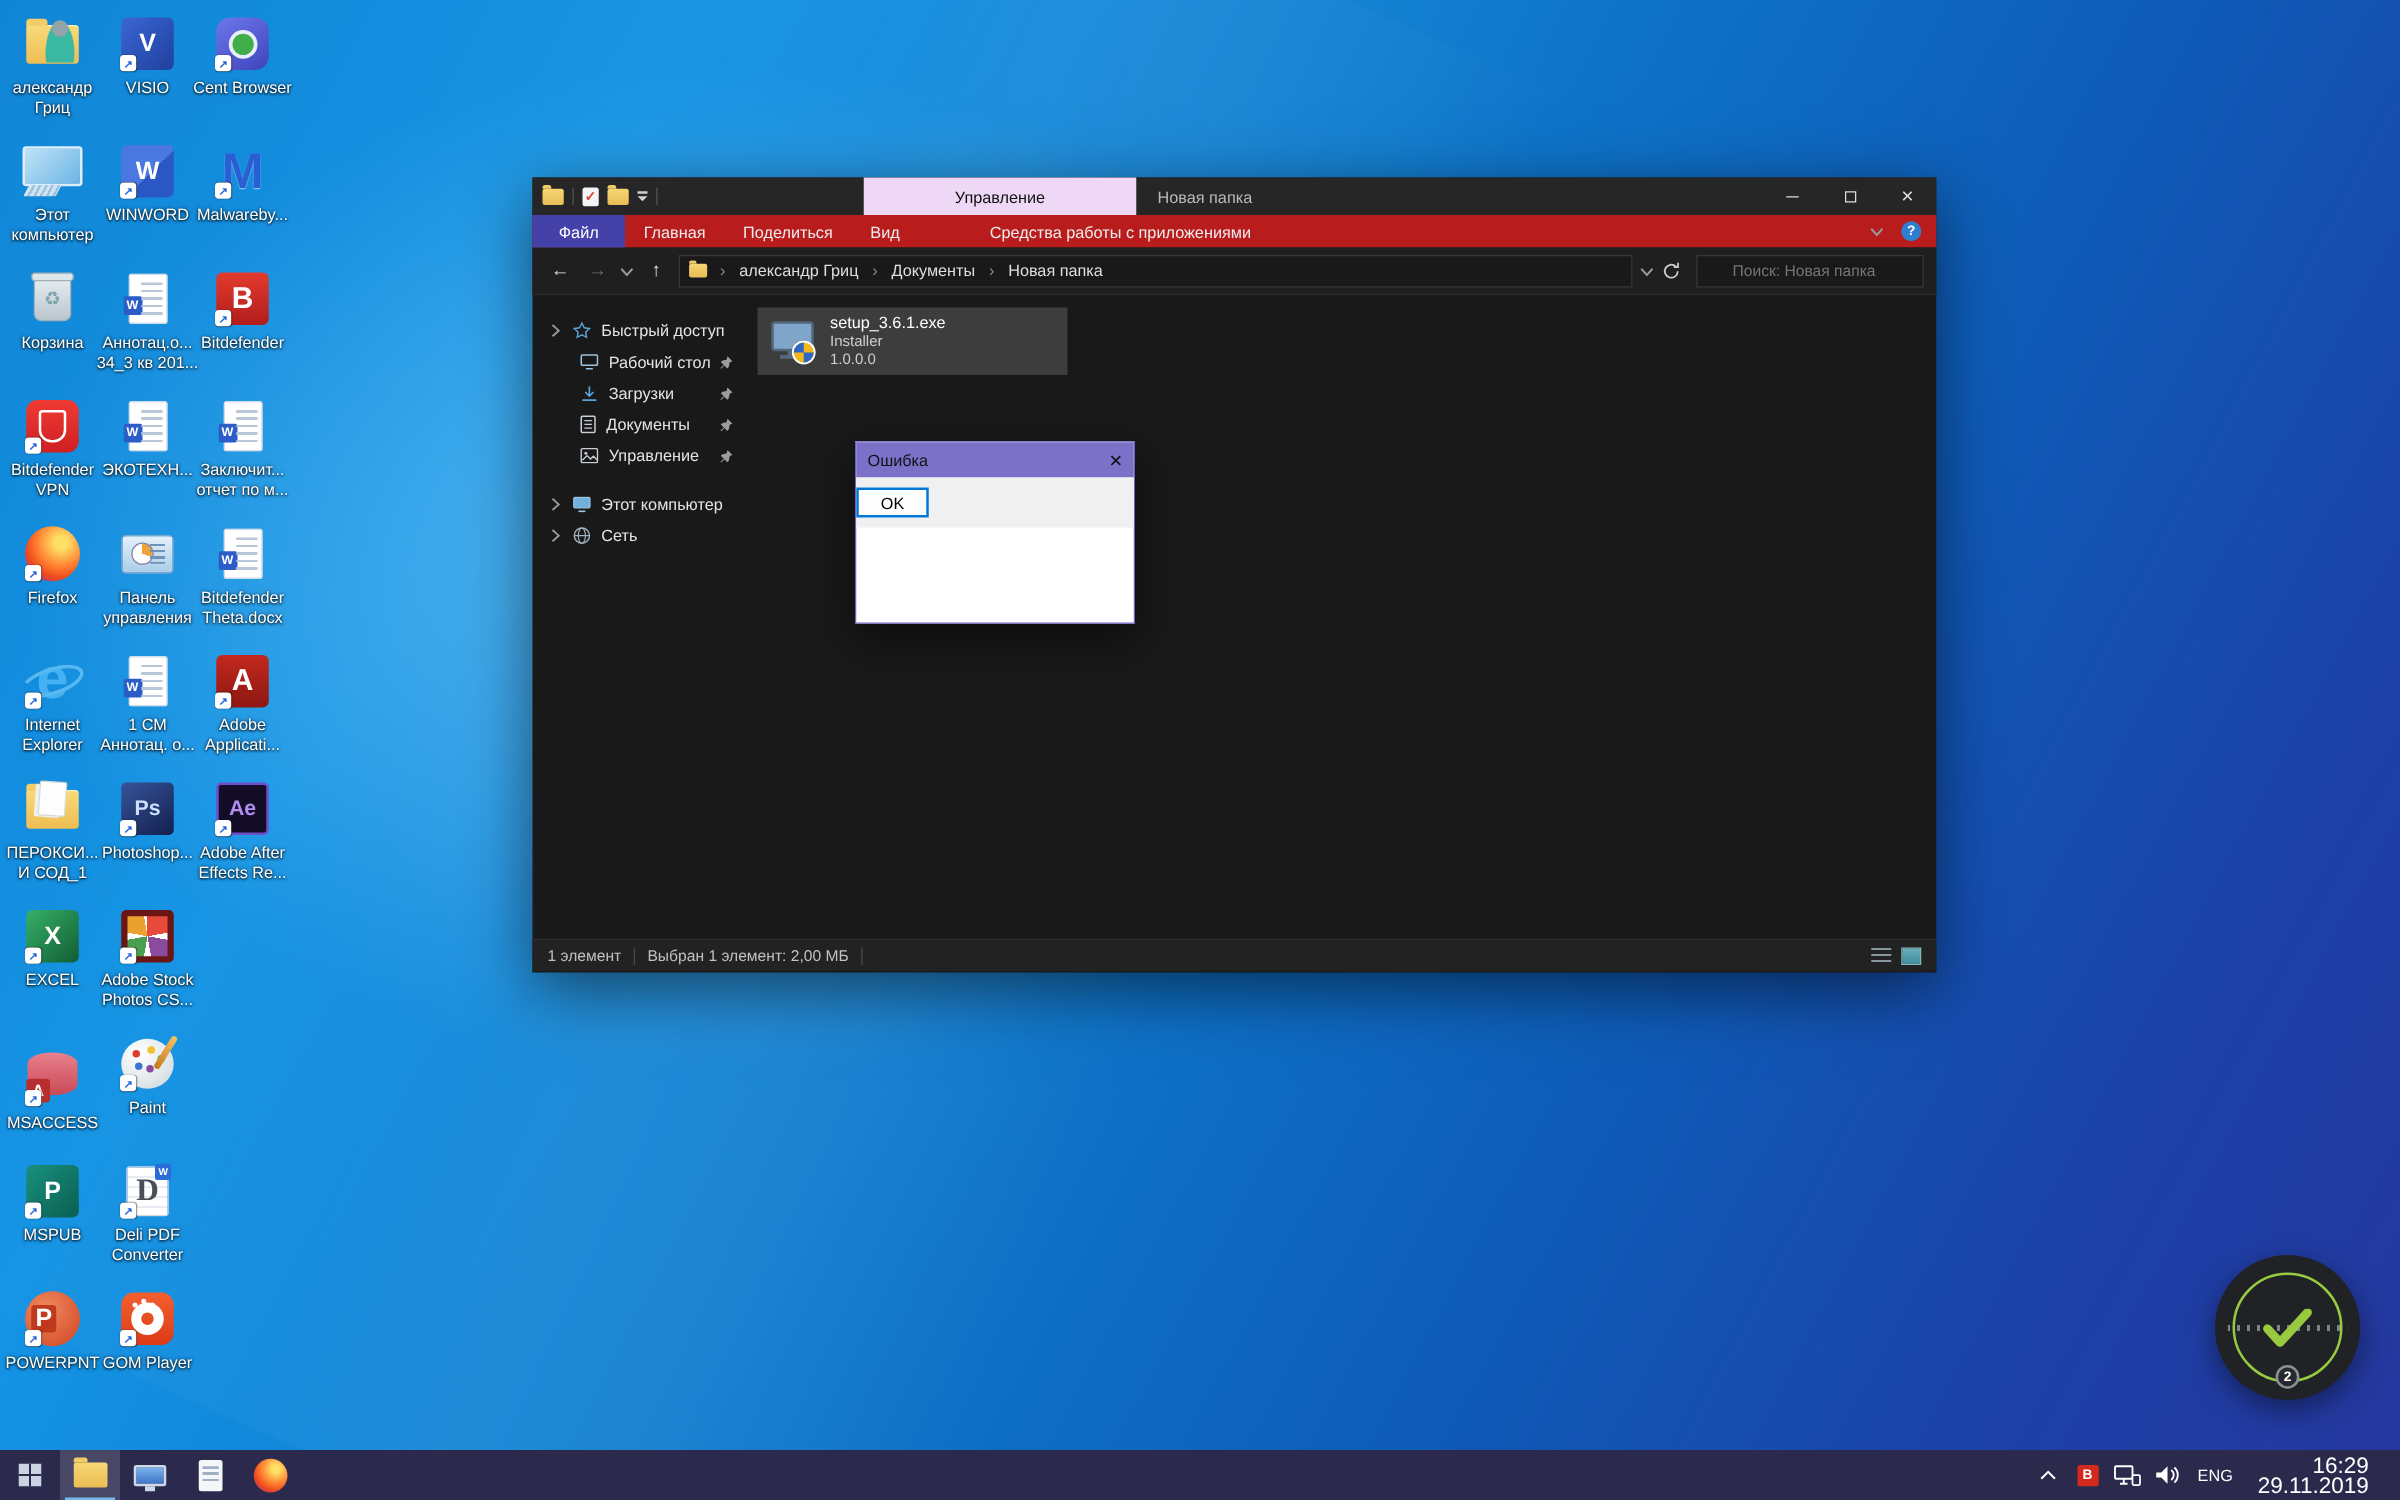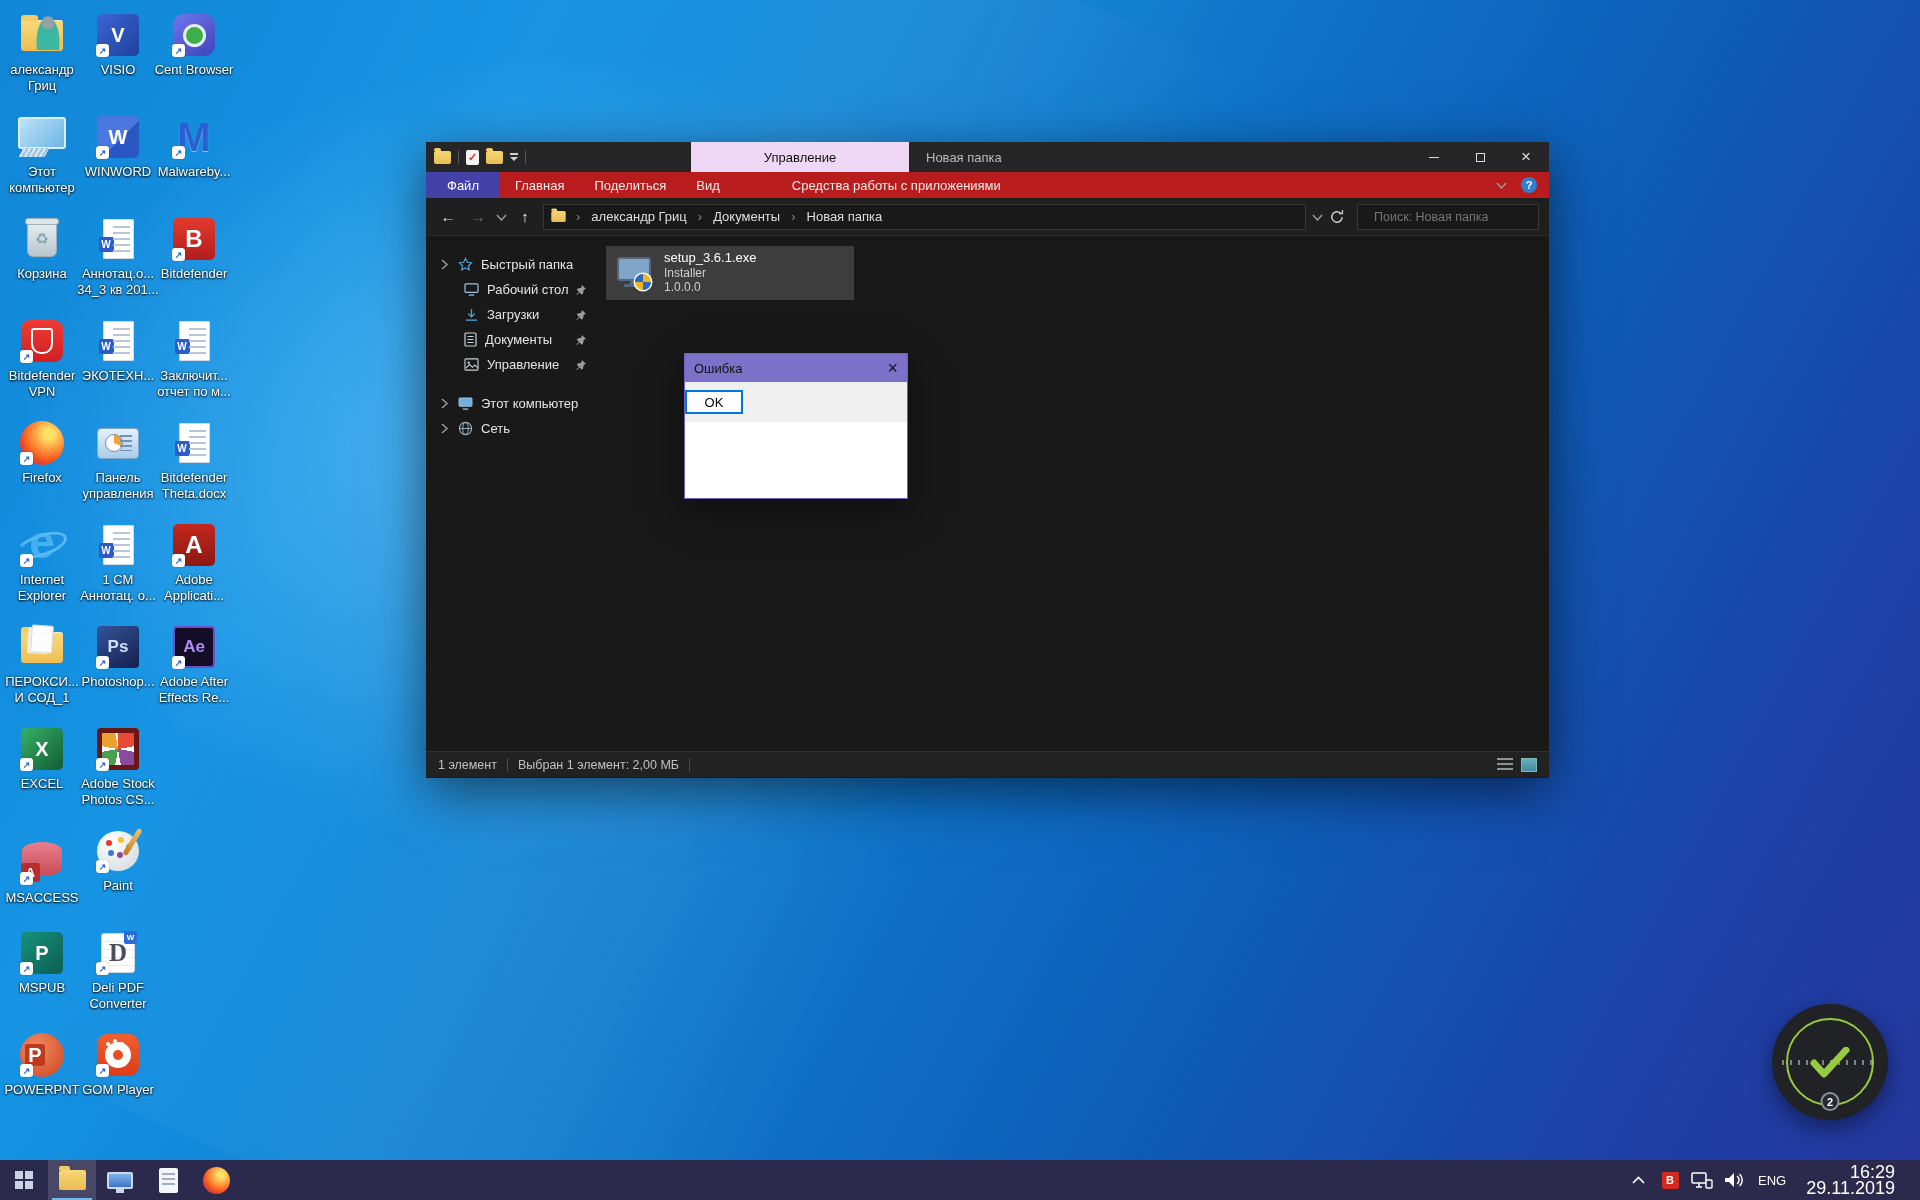--- a/index.html
+++ b/index.html
@@ -104,7 +104,7 @@
   #afield{flex:1;height:26px;background:#191919;border:1px solid #383838;display:flex;align-items:center;padding:0 6px;gap:6px}
   .bseg{color:#dedede;font-size:13px;padding:0 2px}
   .bsep{color:#8a8a8a;font-size:13px;padding:0 3px}
-  #sfield{width:182px;height:26px;background:#191919;border:1px solid #383838;display:flex;align-items:center;padding:0 6px;gap:10px;margin-left:6px}
+  #sfield{width:182px;height:26px;background:#191919;border:1px solid #383838;display:flex;align-items:center;padding:0 6px;gap:22px;margin-left:6px}
   #sfield input{flex:1;background:none;border:none;outline:none;color:#9a9a9a;font-size:12.5px;font-family:"Liberation Sans",sans-serif}
   #body{display:flex;height:515px}
   #sidebar{width:176px;padding-top:16px}

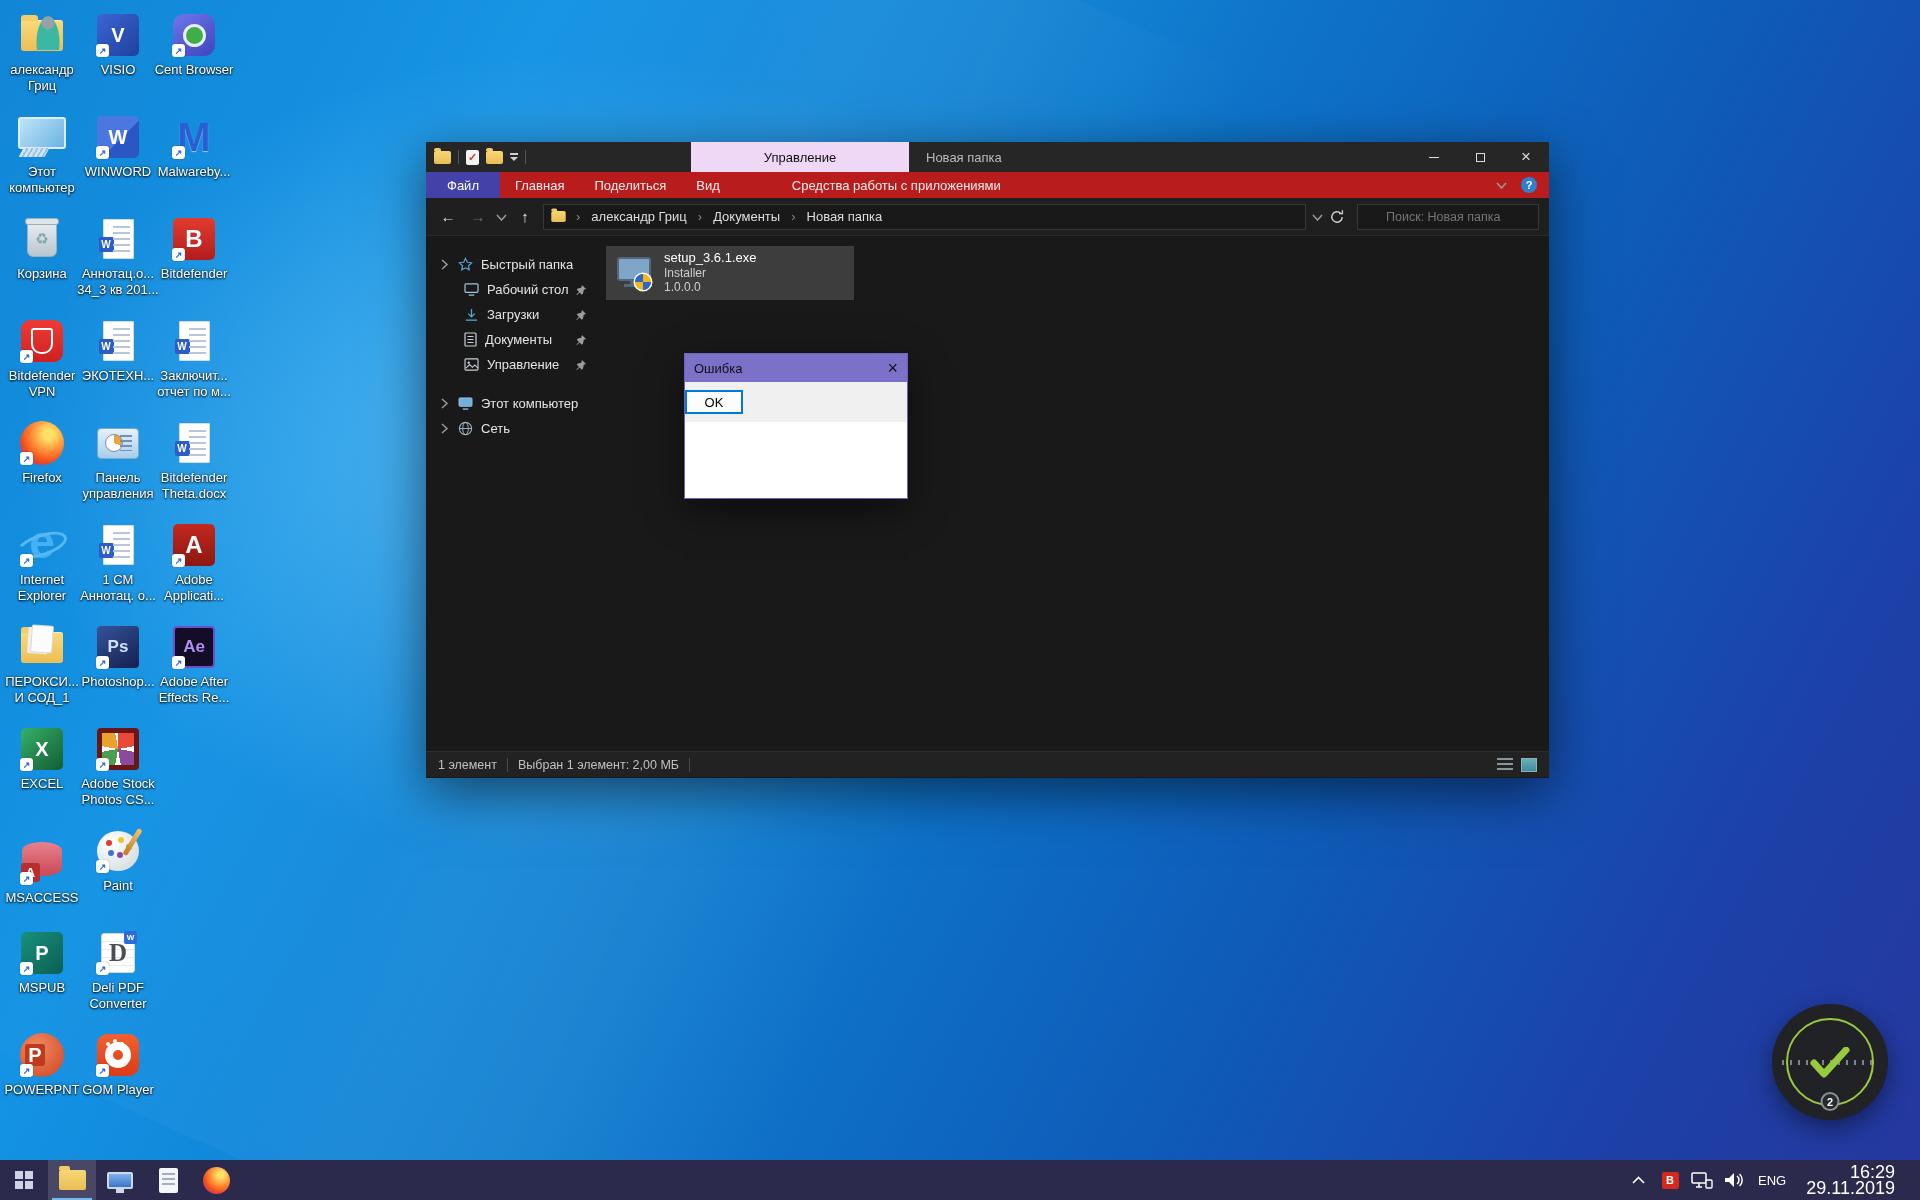--- a/index.html
+++ b/index.html
@@ -471,7 +471,7 @@
         <svg width="15" height="15" viewBox="0 0 16 16">
           <path d="M8 1.5l2 4.1 4.5.6-3.3 3.1.8 4.4L8 11.6l-4 2.1.8-4.4L1.5 6.2 6 5.6z" fill="none" stroke="#58a6d8" stroke-width="1.2"></path>
         </svg>
-        <span>Быстрый папка</span>
+        <span>Быстрый доступ</span>
       </div>
       <div class="sit child">
         <svg width="15" height="13" viewBox="0 0 16 14">

